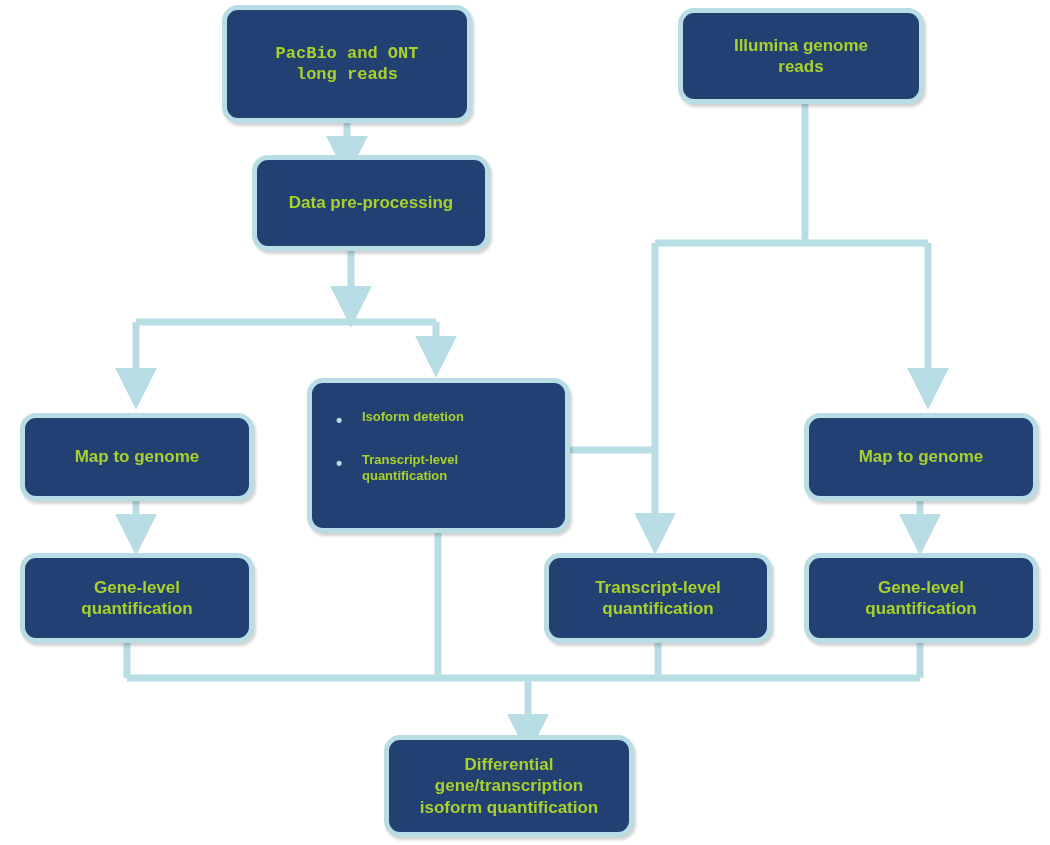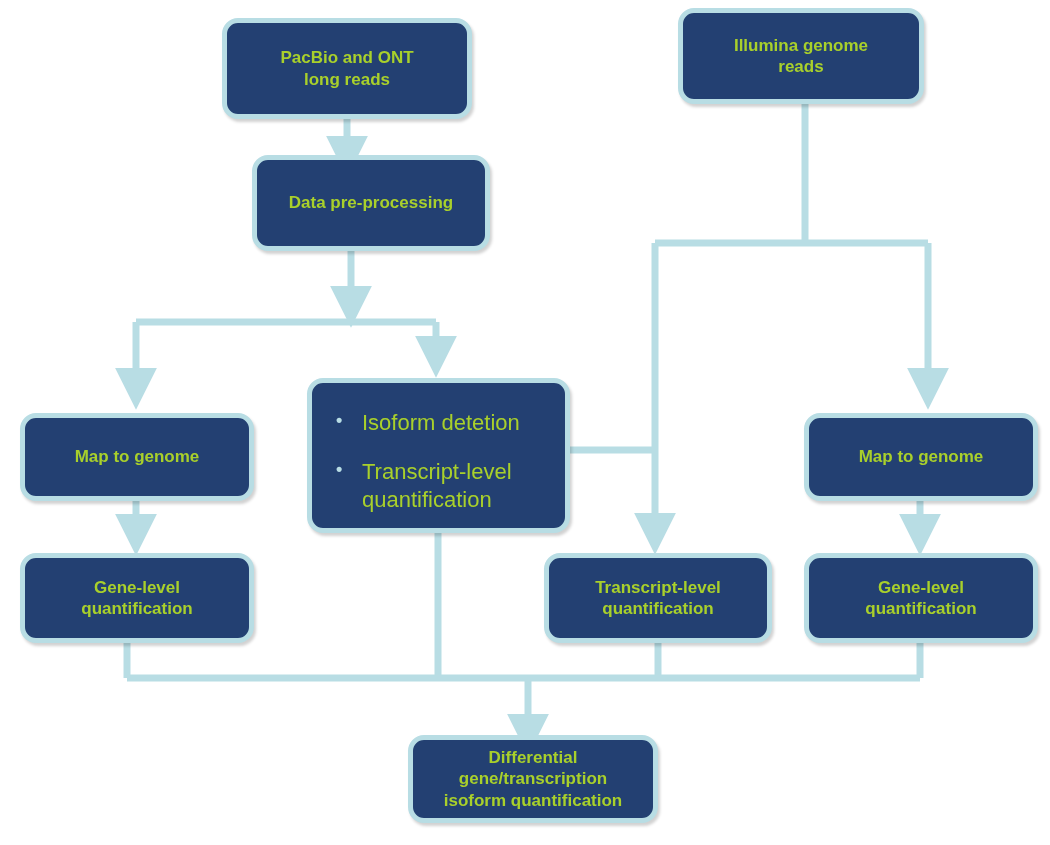--- a/index.html
+++ b/index.html
@@ -115,7 +115,7 @@
     </g>
   </svg>
 
-  <div class="node" style="left:222px; top:18px; width:250px; height:101px;">
+  <div class="node" style="left:222px; top:5px; width:250px; height:118px;font-family:Liberation Mono, monospace;">
     <span class="node-text">PacBio and ONT
 long reads</span>
   </div>

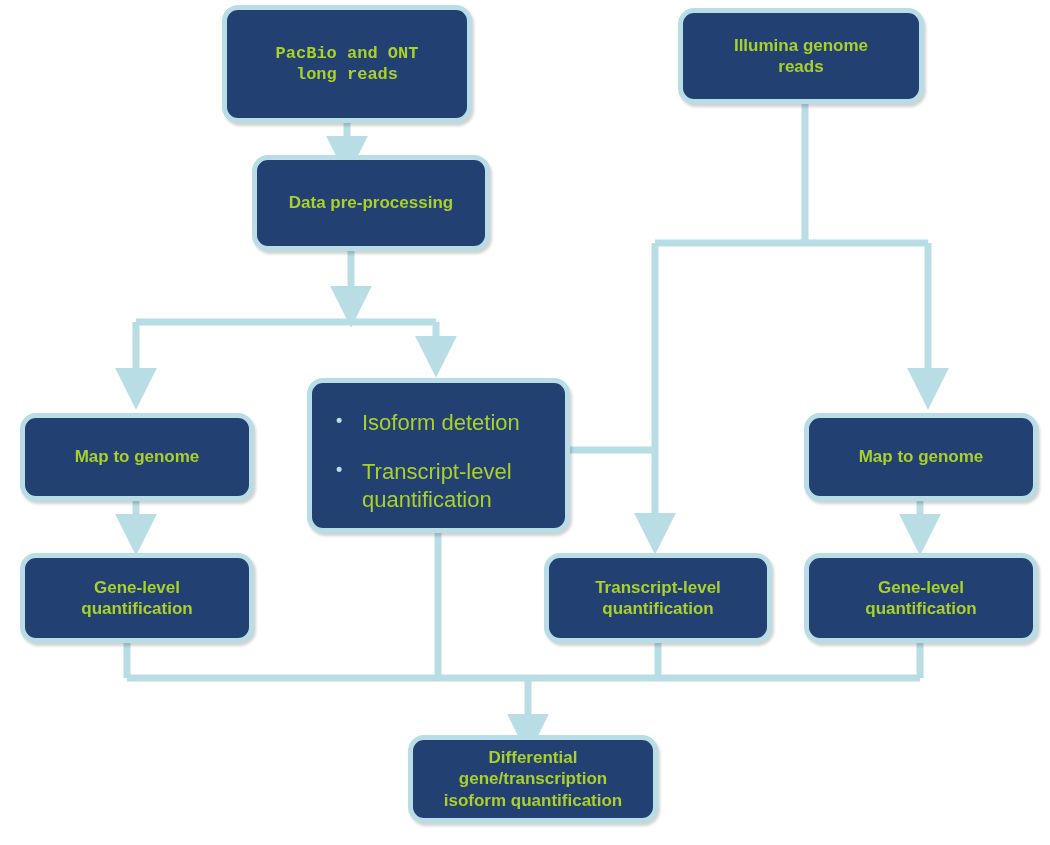--- a/index.html
+++ b/index.html
@@ -69,8 +69,8 @@
   }
   .bullet-text {
     color: #a9d02b;
-    font-weight: normal;
-    font-size: 22px;
+    font-weight: bold;
+    font-size: 13px;
     line-height: 1.3;
     white-space: pre-line;
   }

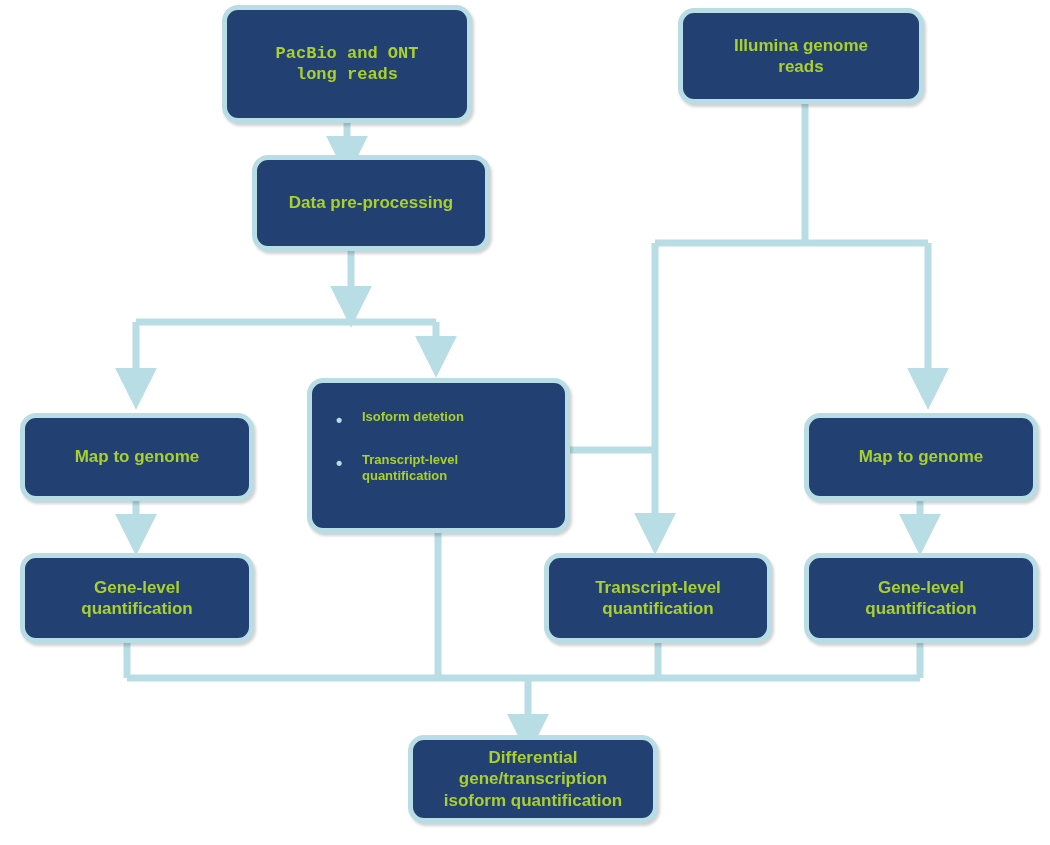--- a/index.html
+++ b/index.html
@@ -164,7 +164,7 @@
 quantification</span>
   </div>
 
-  <div class="node" style="left:408px; top:735px; width:250px; height:88px;">
+  <div class="node" style="left:384px; top:735px; width:250px; height:102px;">
     <span class="node-text">Differential
 gene/transcription
 isoform quantification</span>

